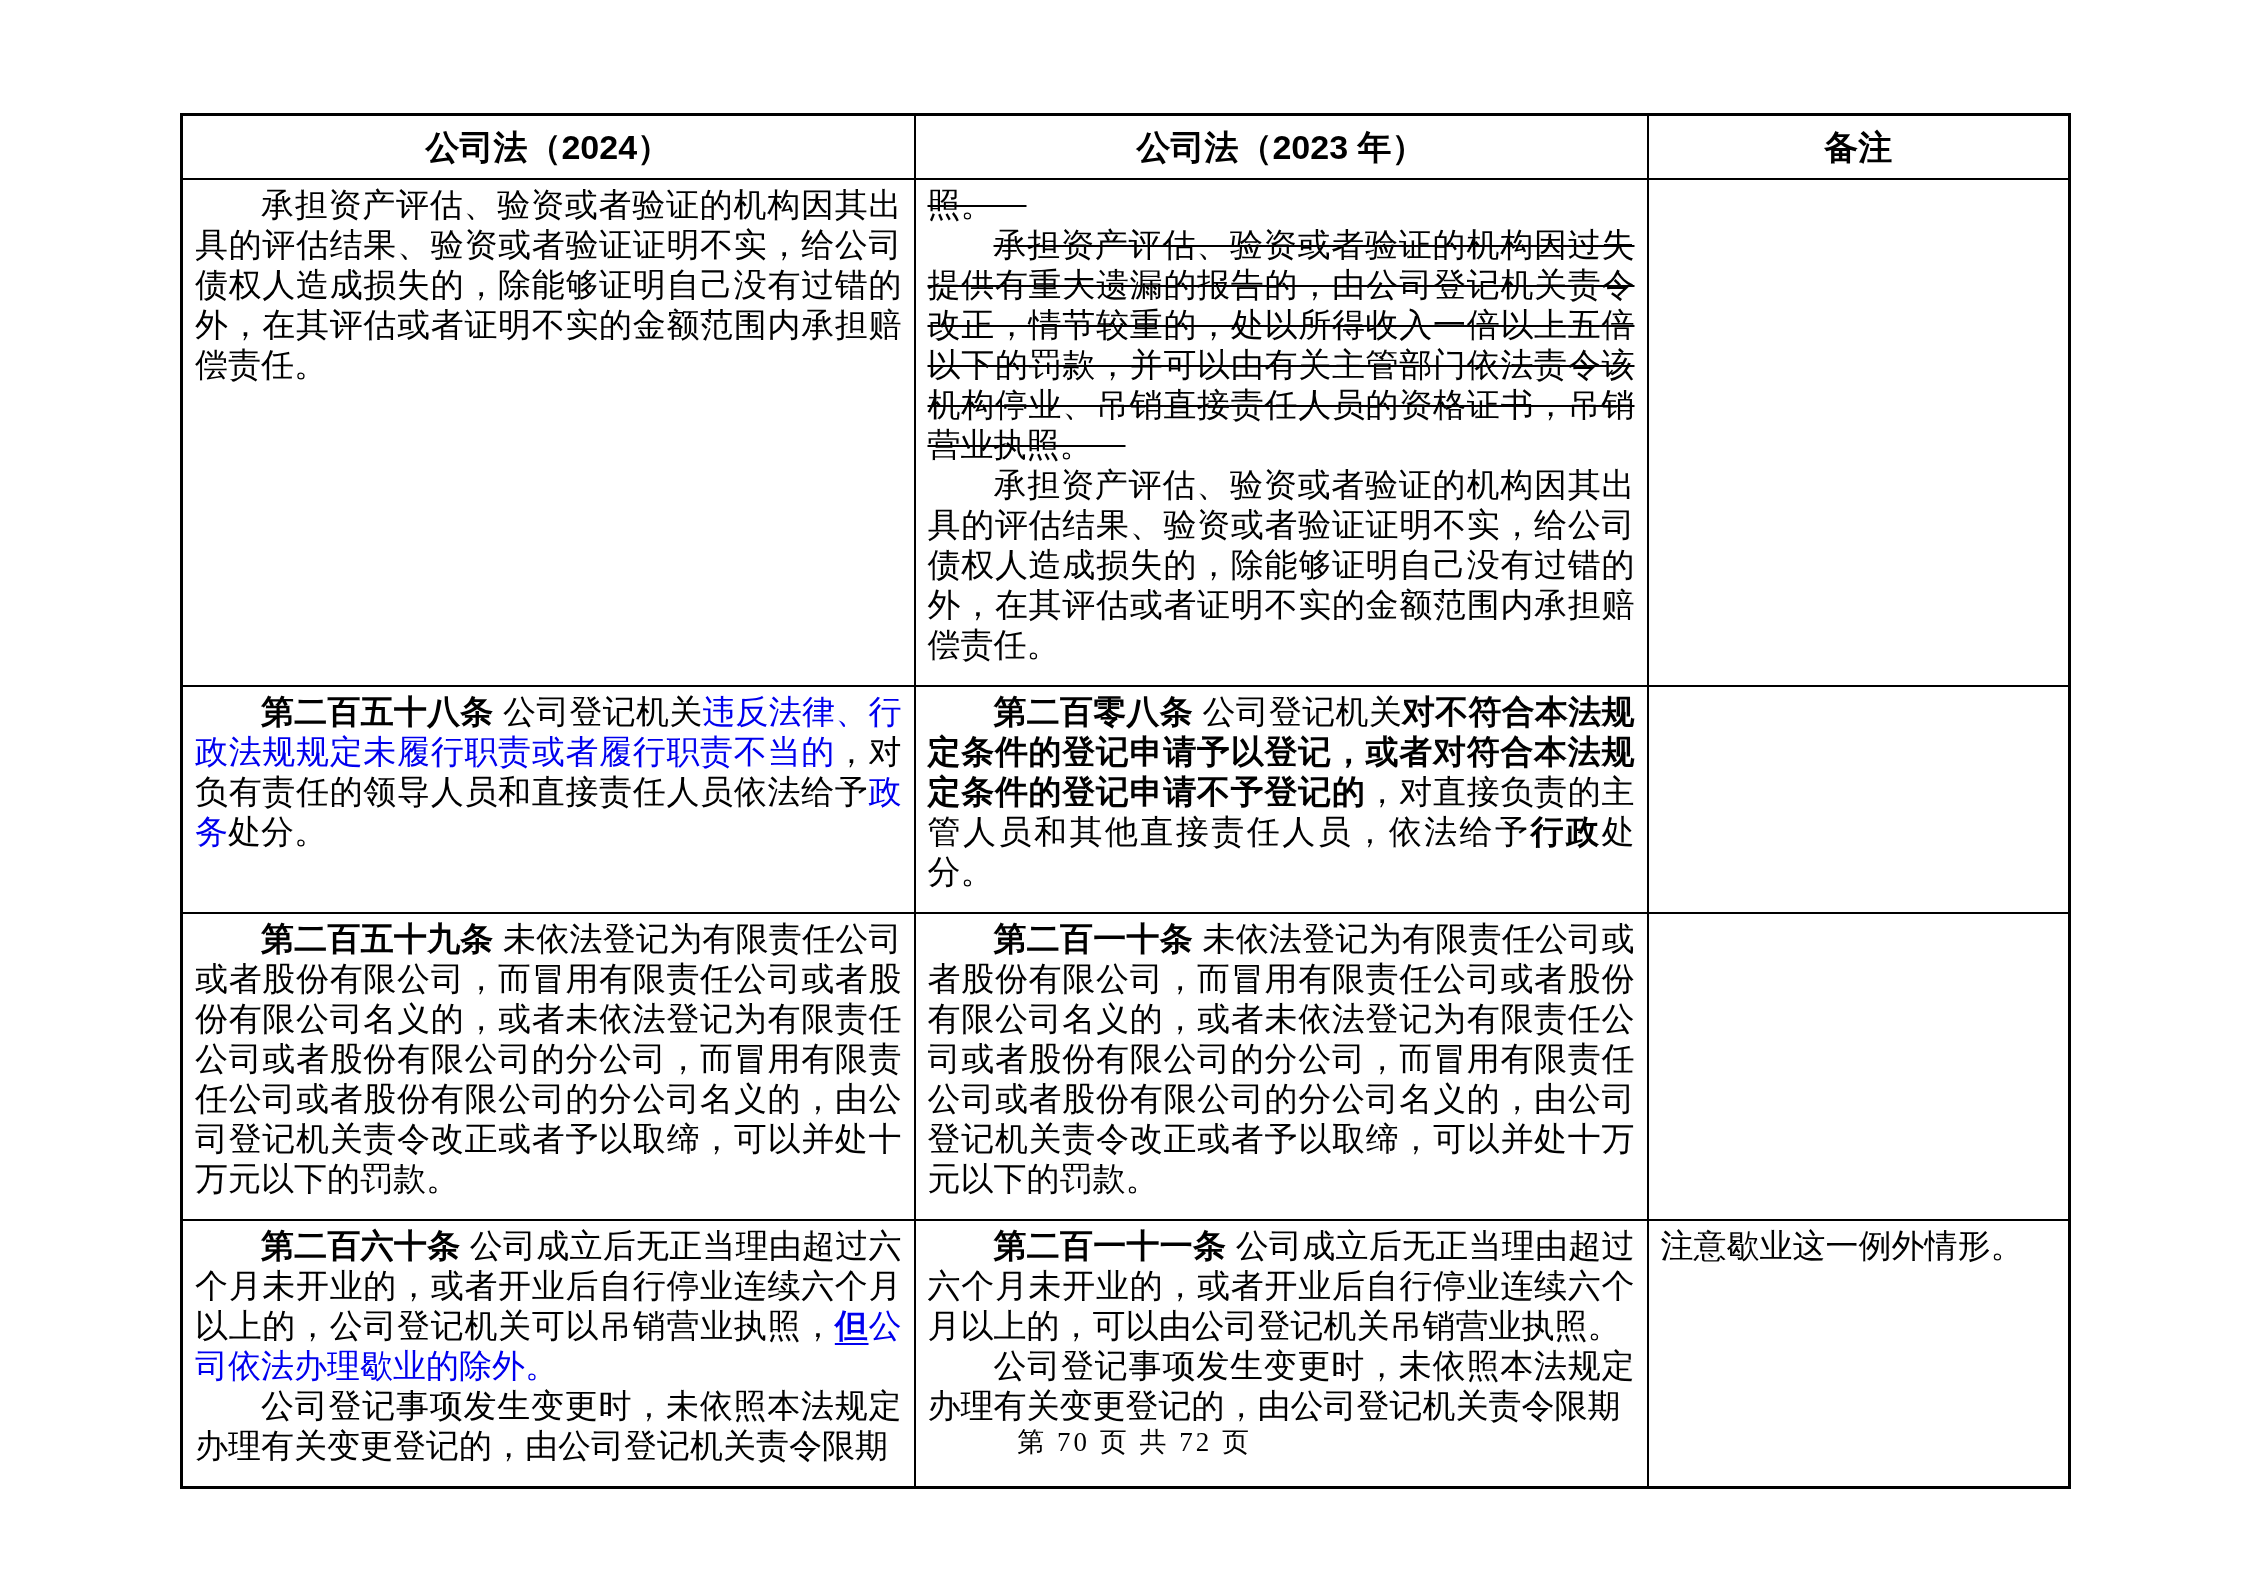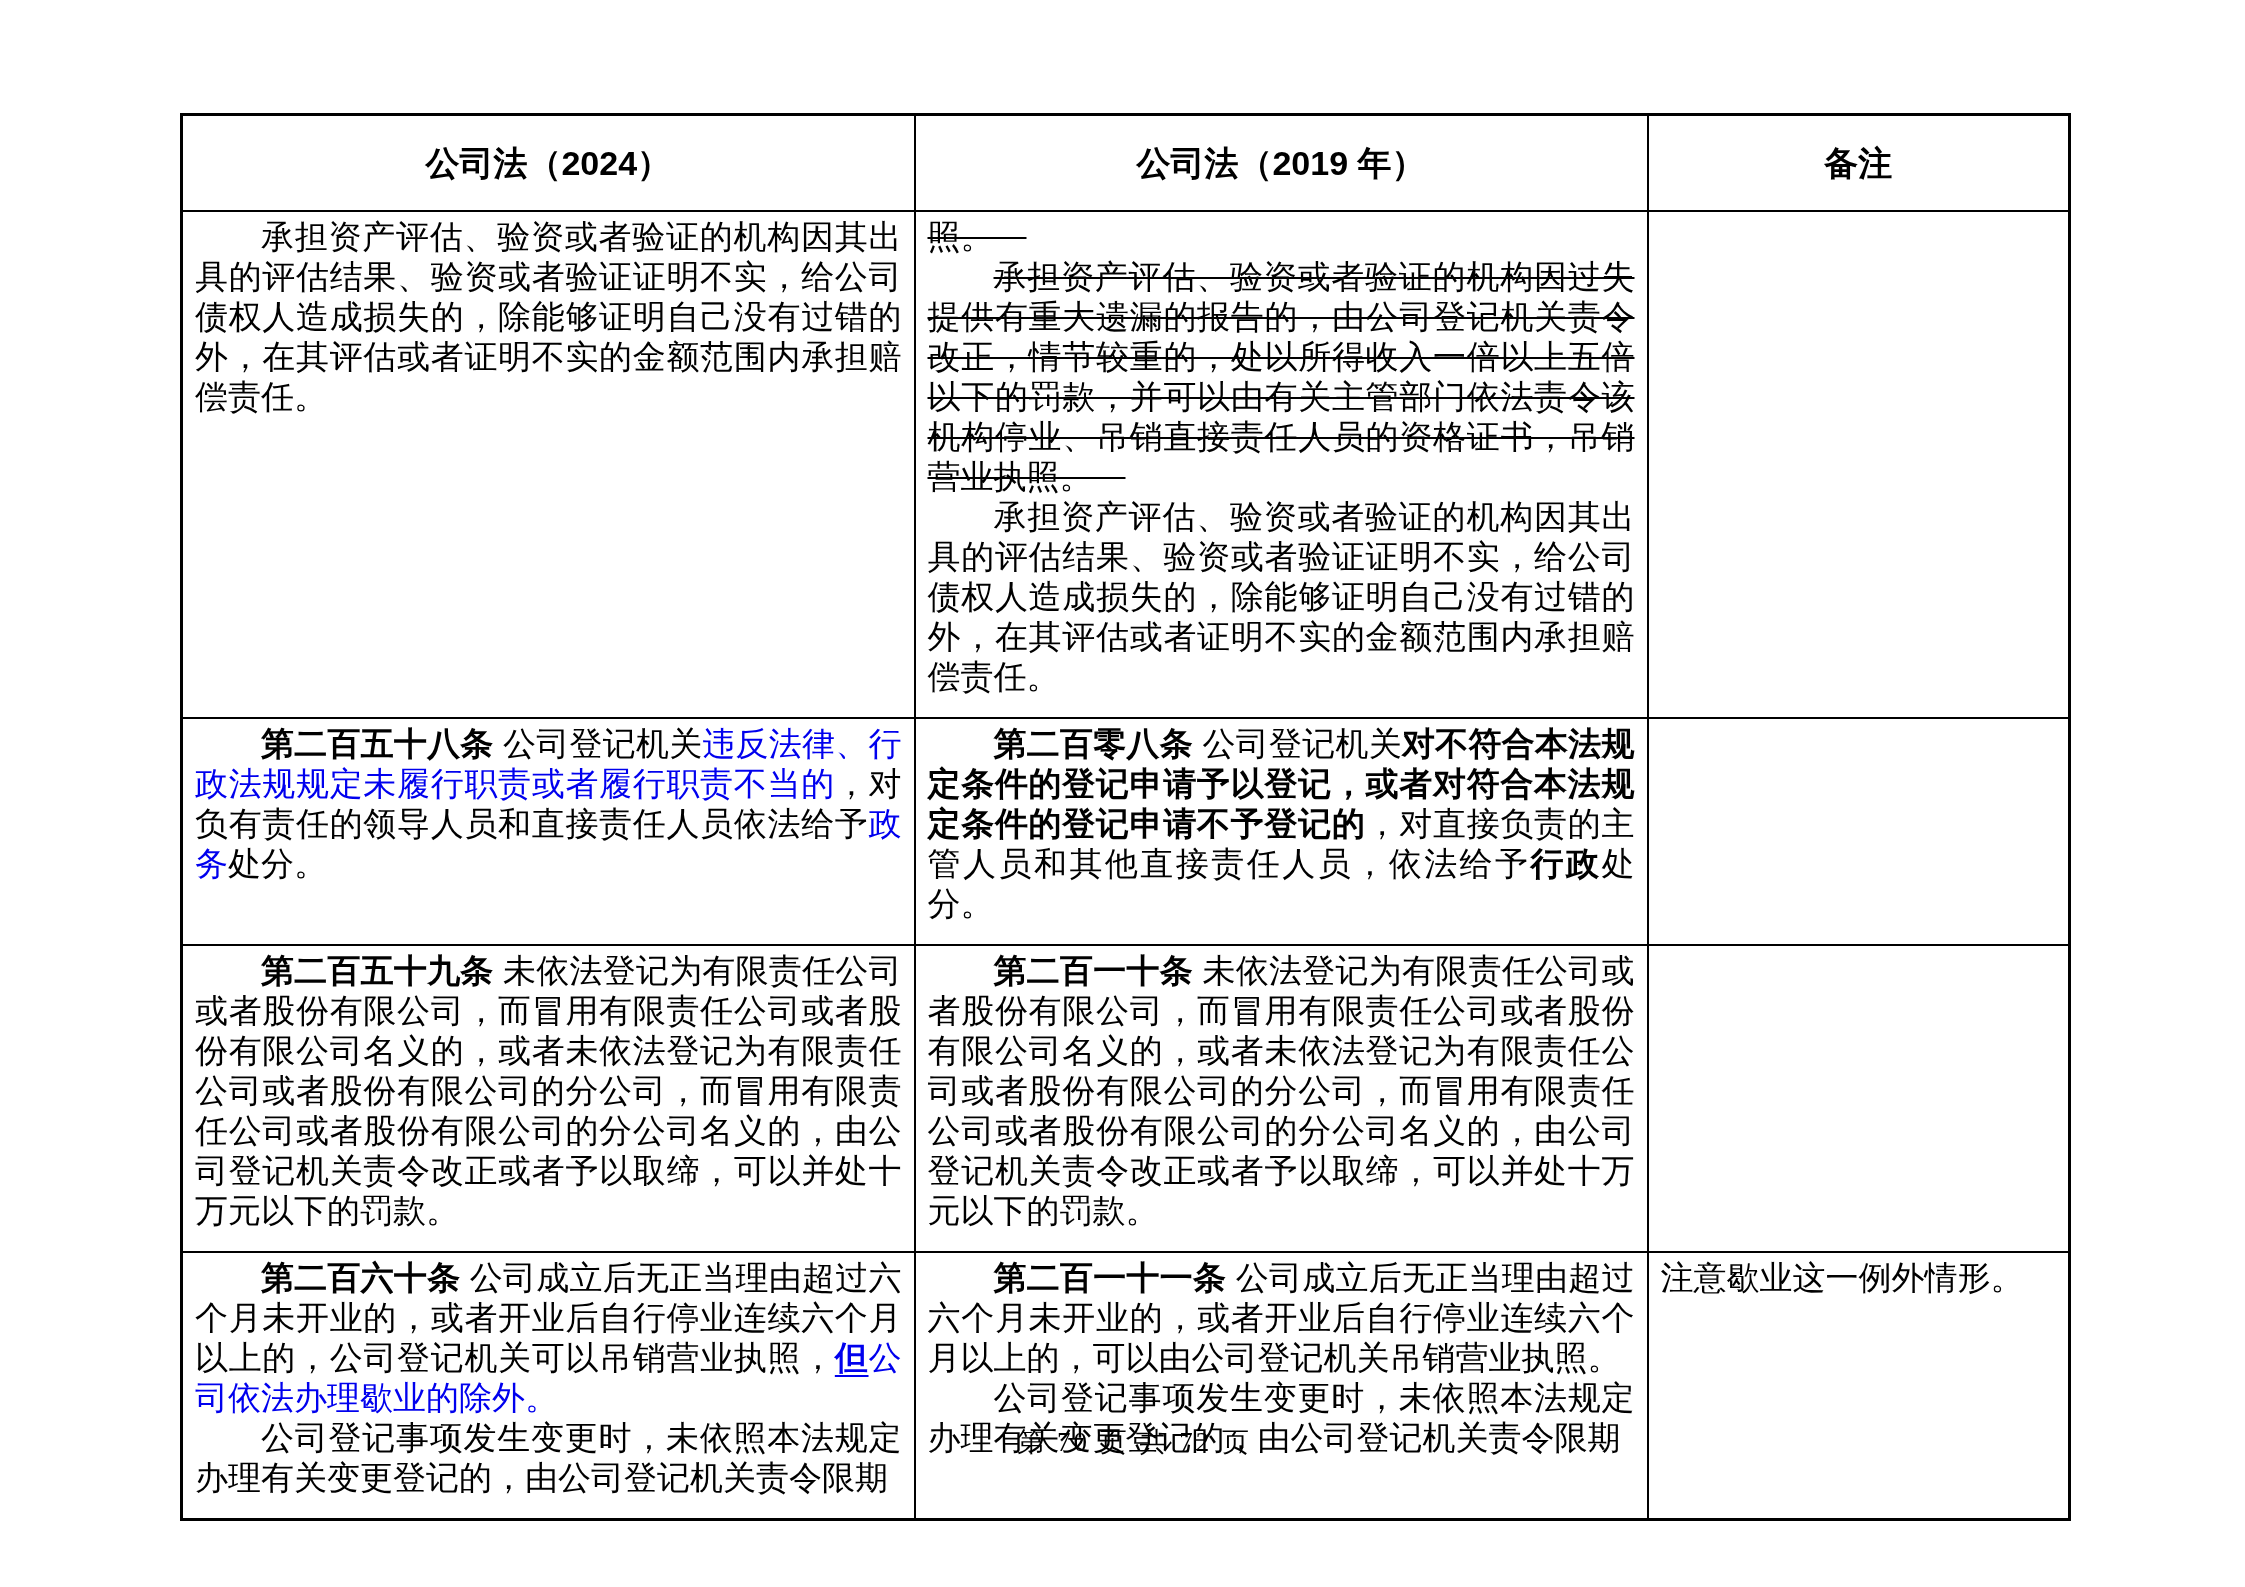--- a/index.html
+++ b/index.html
@@ -70,7 +70,7 @@
       <col style="width:422px">
     </colgroup>
     <thead>
-      <tr style="height:96px">
+      <tr style="height:64px">
         <th>公司法（2024）</th>
         <th>公司法（2019 年）</th>
         <th>备注</th>

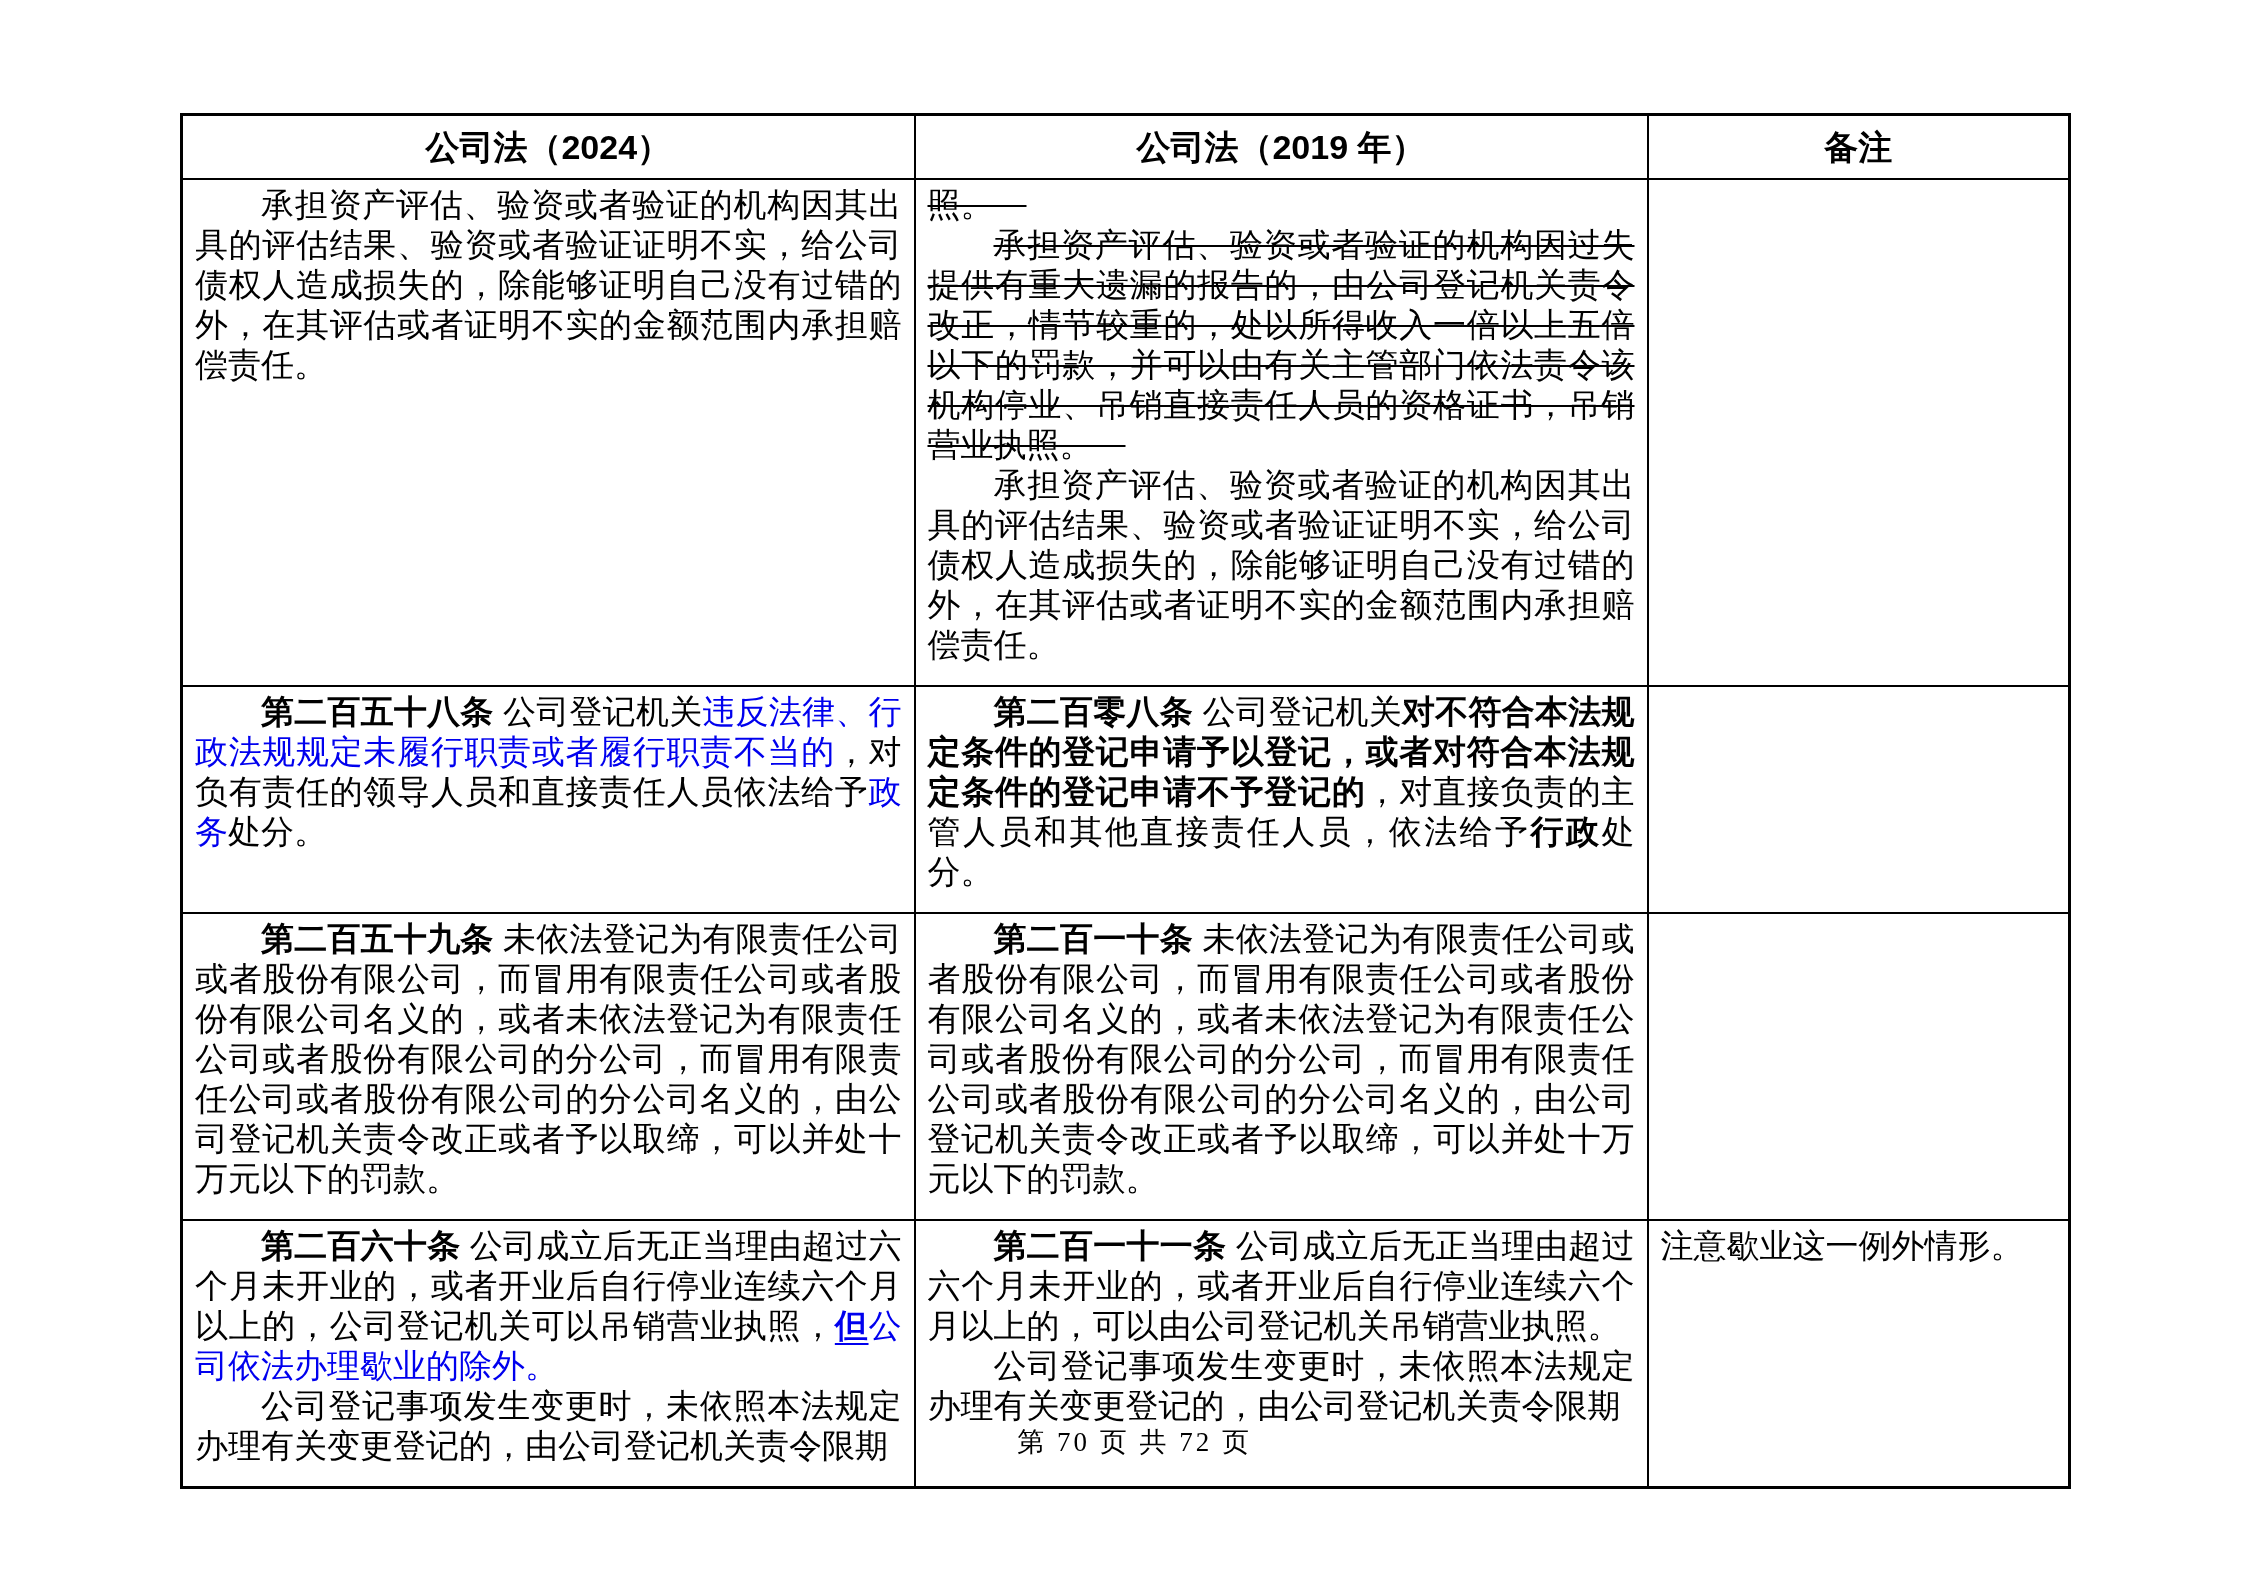--- a/index.html
+++ b/index.html
@@ -72,7 +72,7 @@
     <thead>
       <tr style="height:64px">
         <th>公司法（2024）</th>
-        <th>公司法（2019 年）</th>
+        <th>公司法（2023 年）</th>
         <th>备注</th>
       </tr>
     </thead>

